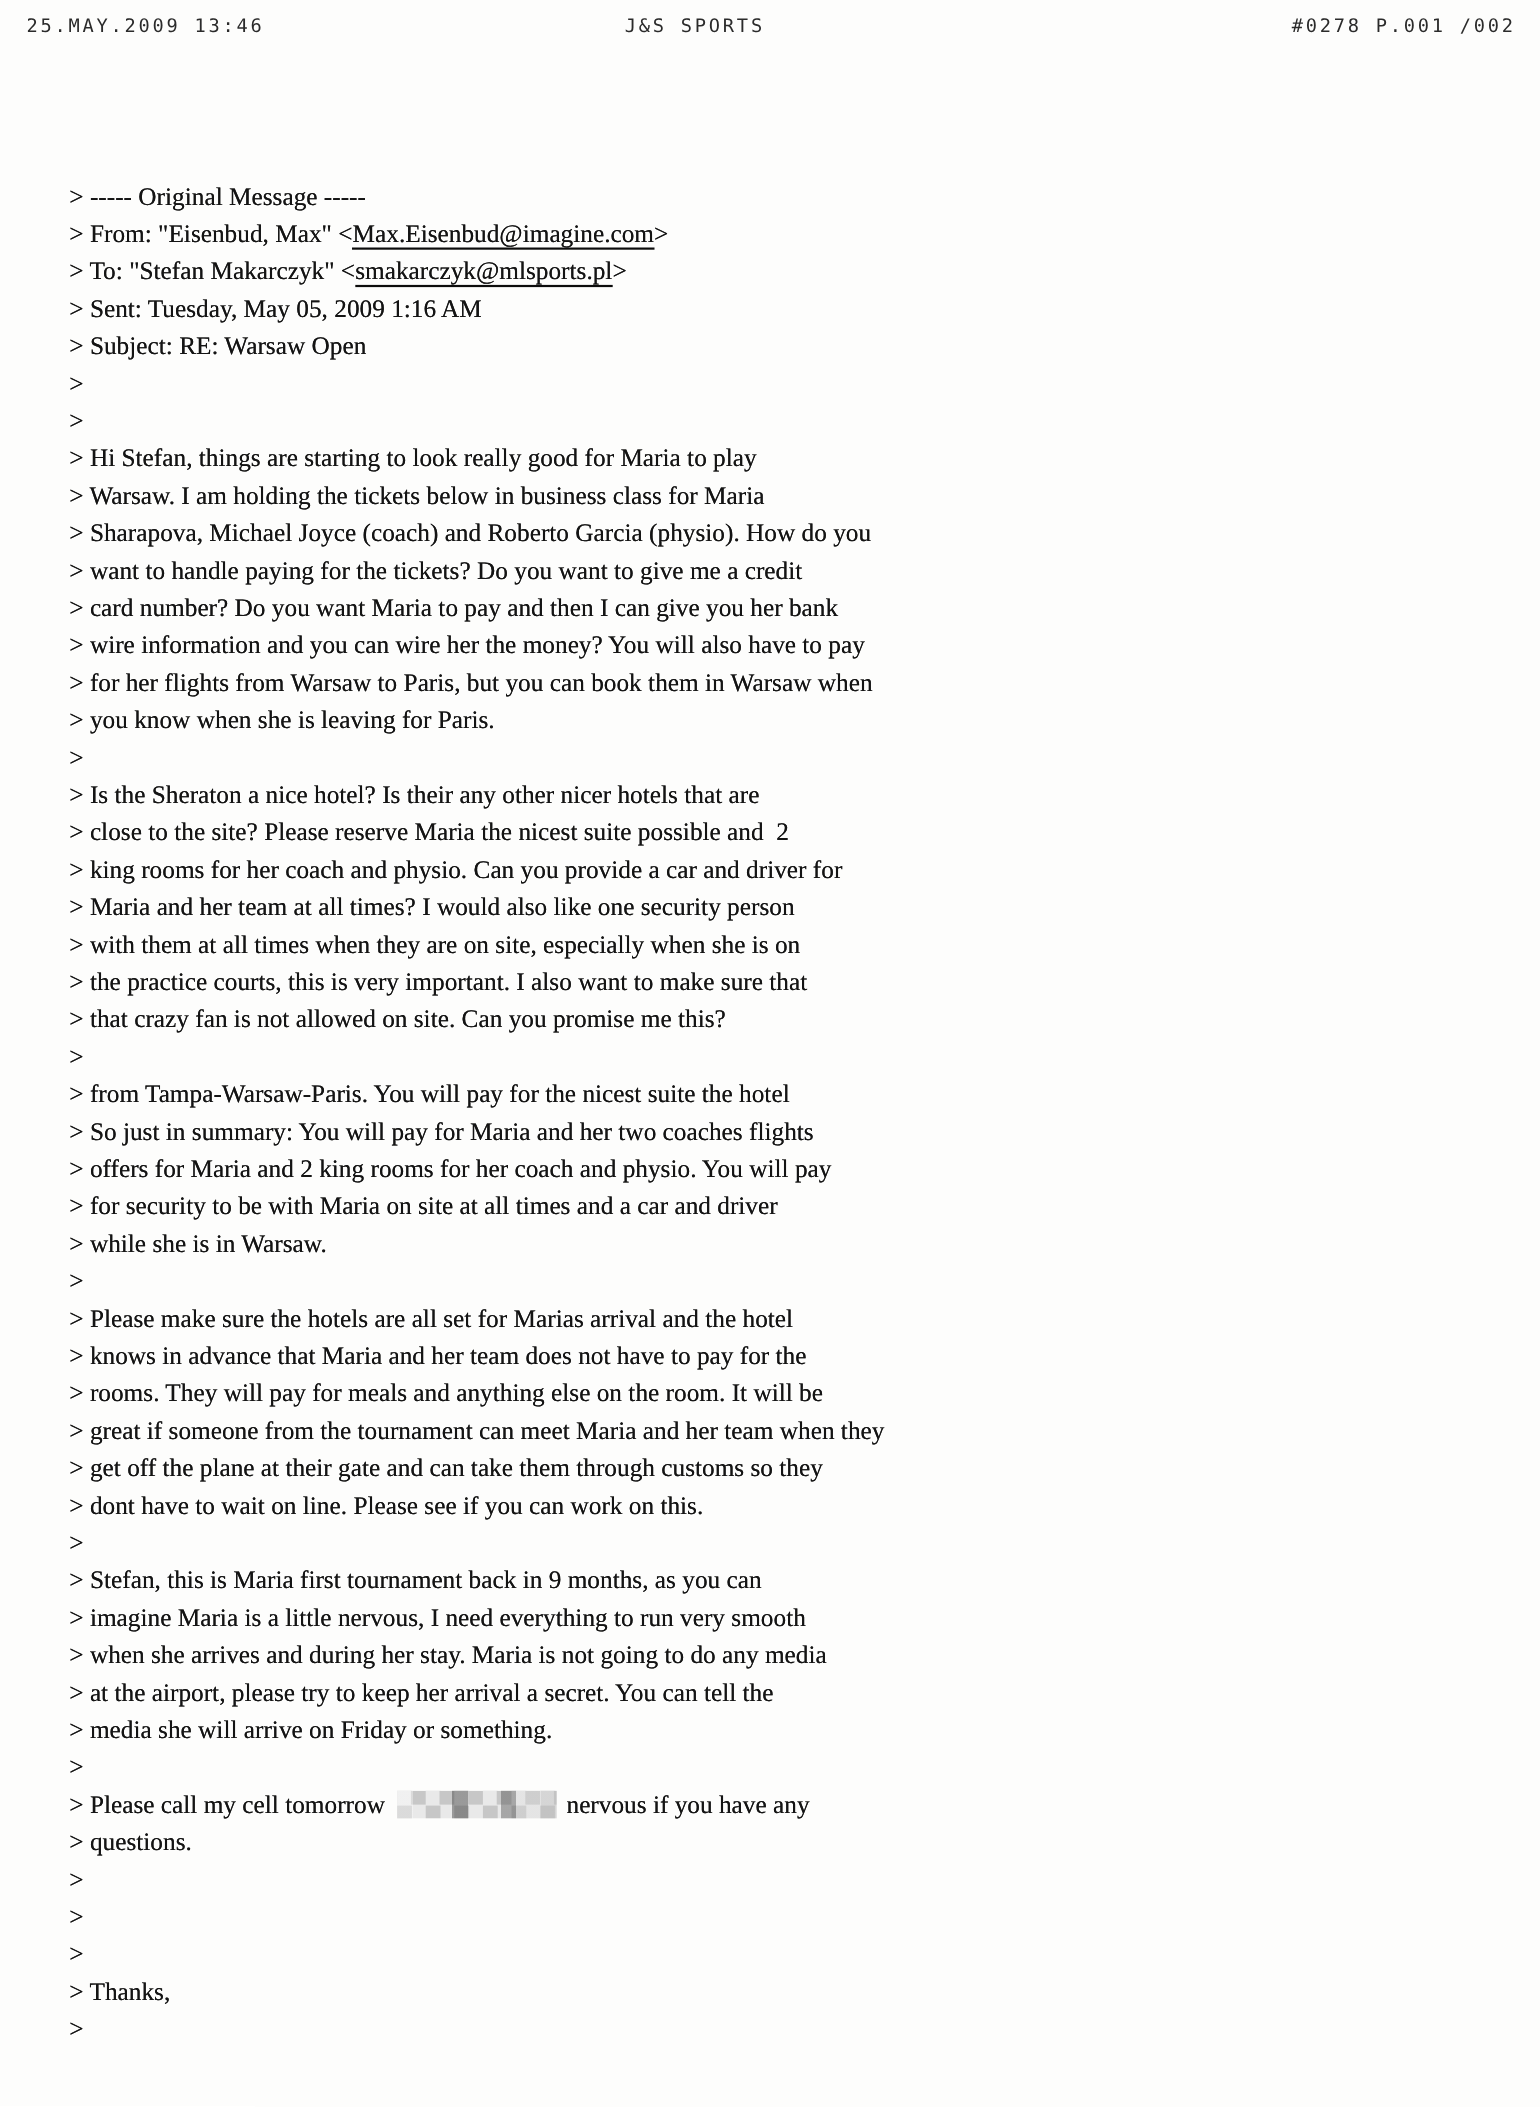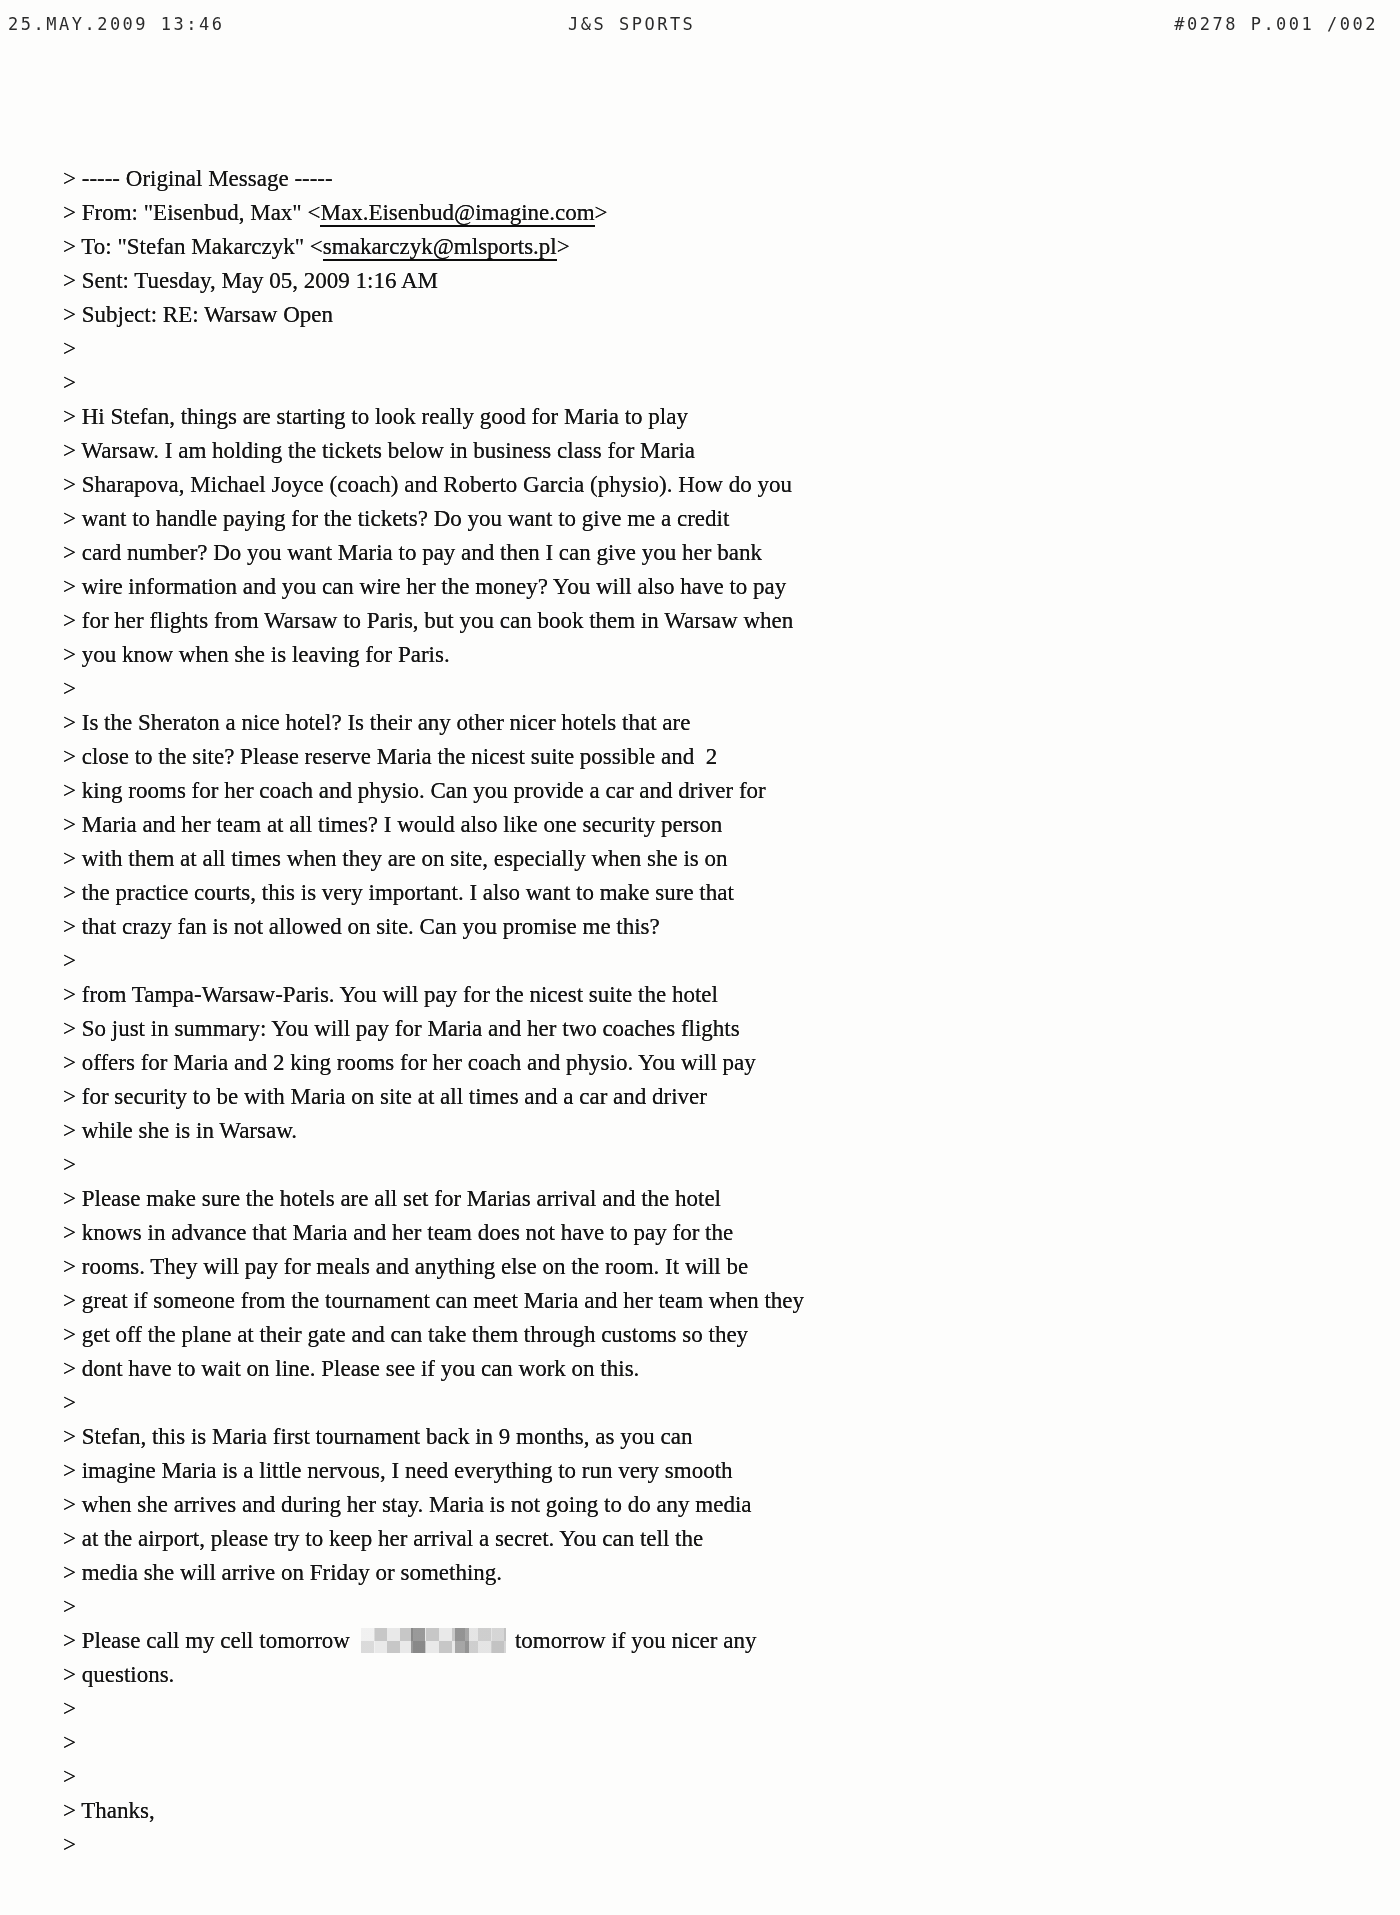--- a/index.html
+++ b/index.html
@@ -18,7 +18,7 @@
     font-size:17px;color:#2b2b2b;
   }
   .fh{position:absolute;top:4px;white-space:nowrap;letter-spacing:2.5px;}
-  .fh-left{left:8px;}
+  .fh-left{left:24px;}
   .fh-center{left:568px;}
   .fh-right{right:22px;}
 

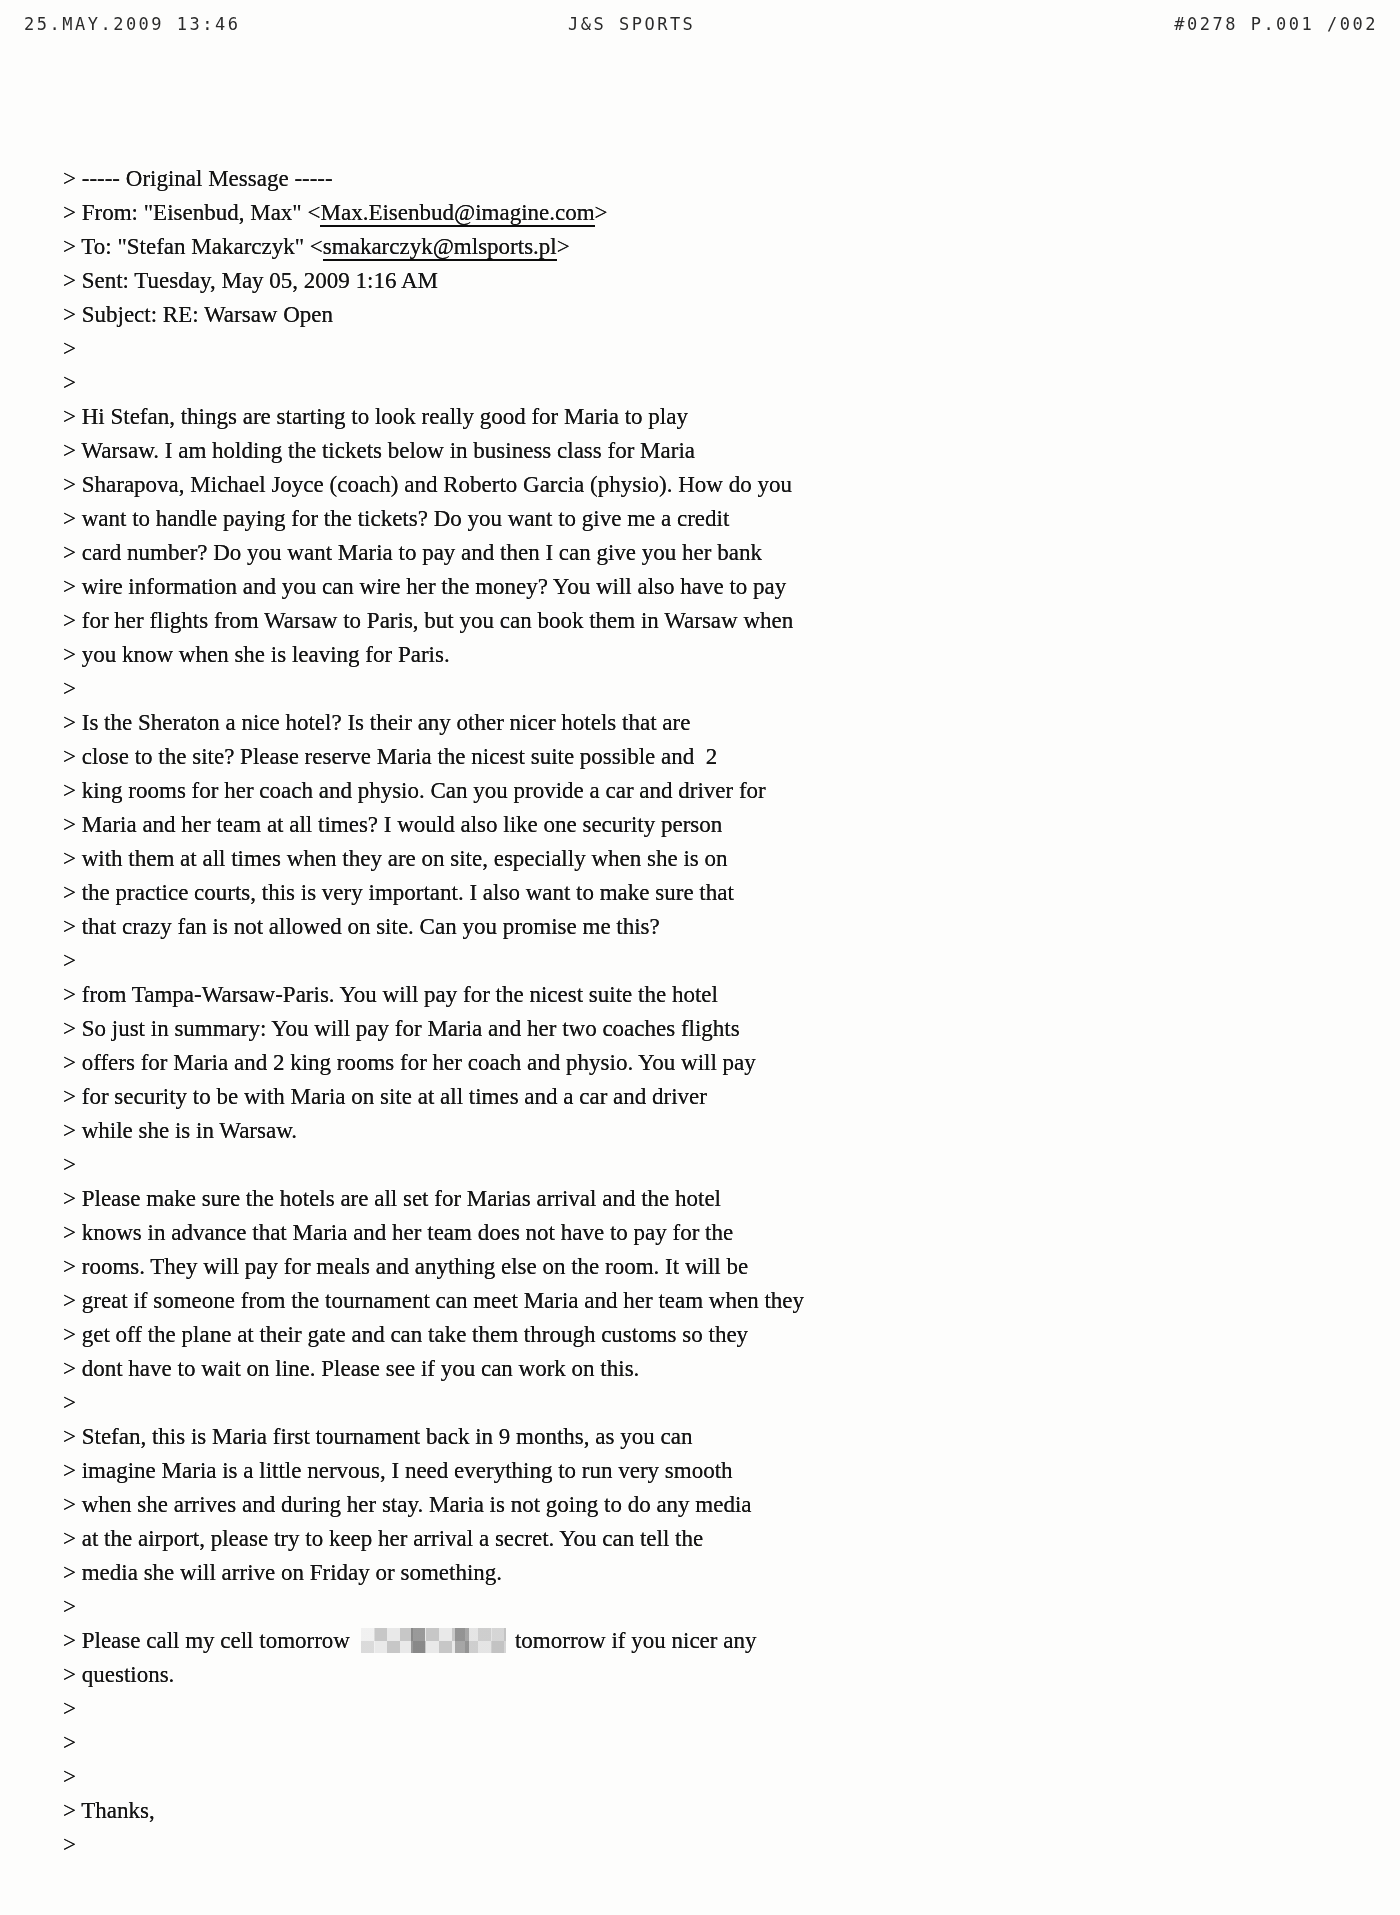--- a/index.html
+++ b/index.html
@@ -121,7 +121,7 @@
     <div class="line">&gt; media she will arrive on Friday or something.</div>
     <div class="line">&gt;</div>
 
-    <div class="line"><span>&gt; Please call my cell tomorrow</span><span class="redacted"></span><span>tomorrow if you nicer any</span></div>
+    <div class="line"><span>&gt; Please call my cell tomorrow</span><span class="redacted"></span><span>nervous if you have any</span></div>
 
     <div class="line">&gt; questions.</div>
     <div class="line">&gt;</div>

